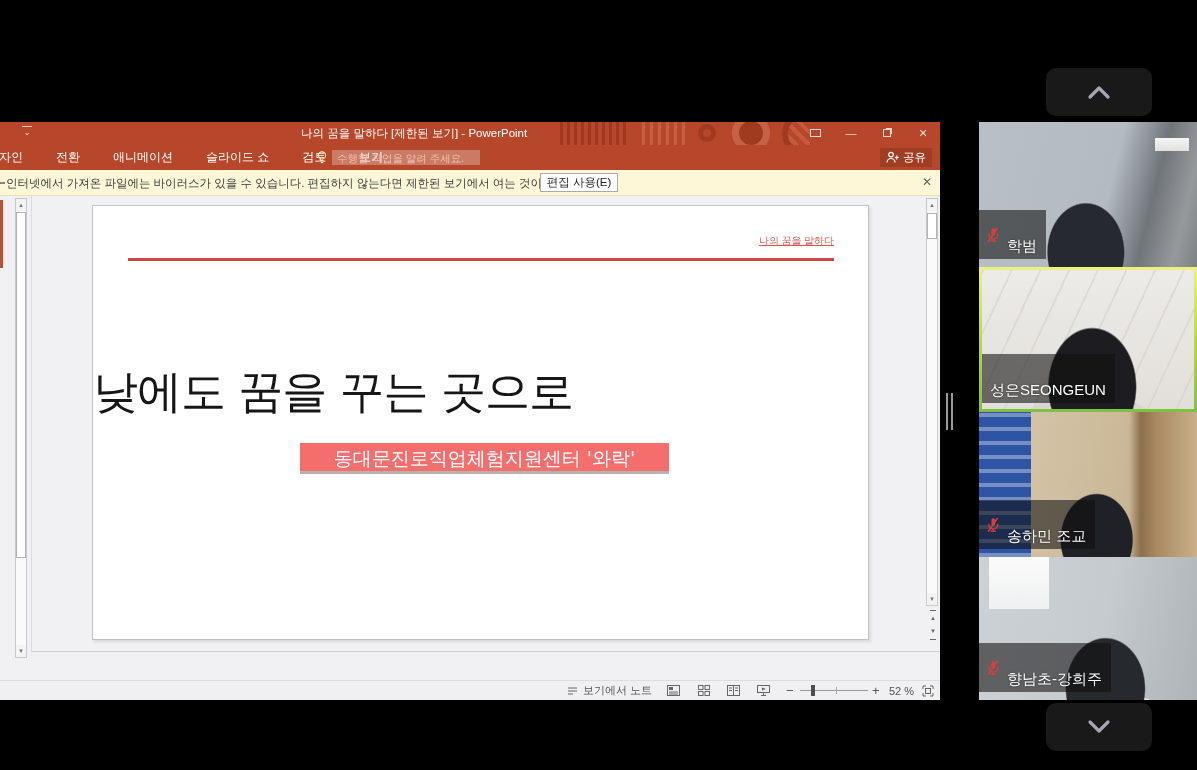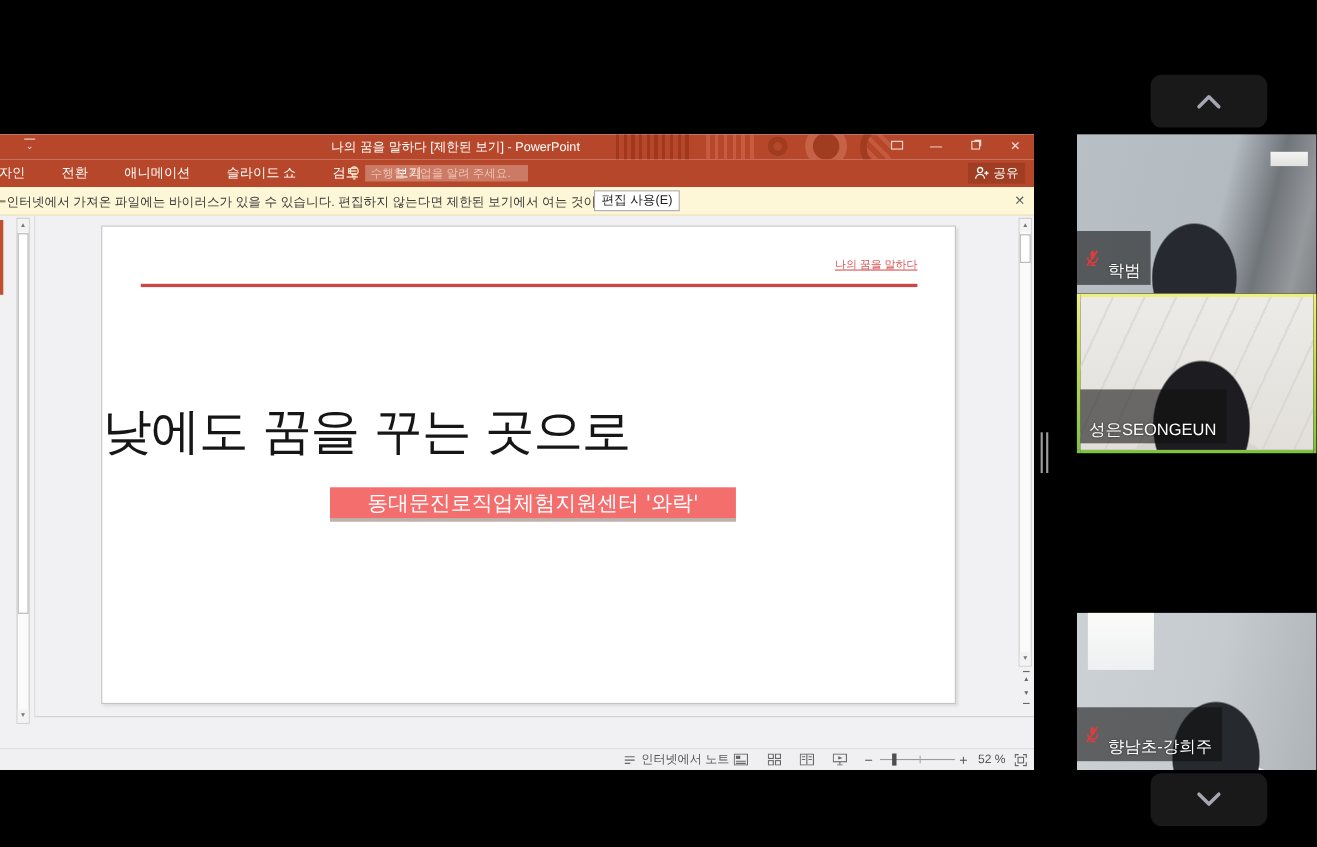--- a/index.html
+++ b/index.html
@@ -279,6 +279,19 @@
     </div>
   </div>
 
+  <div class="tile" style="top:412px;">
+    <div class="scene scene3"></div>
+    <div class="namebar">
+      <svg width="16" height="16" viewBox="0 0 16 16">
+        <rect x="6.4" y="1.2" width="3.8" height="7.4" rx="1.9" fill="#e23b3b"></rect>
+        <path d="M3.9 6.8 v0.9 a4.4 4.4 0 0 0 8.8 0 v-0.9" fill="none" stroke="#e23b3b" stroke-width="1.3"></path>
+        <line x1="8.3" y1="12.1" x2="8.3" y2="13.7" stroke="#e23b3b" stroke-width="1.3"></line>
+        <line x1="5.6" y1="14.2" x2="11" y2="14.2" stroke="#e23b3b" stroke-width="1.3"></line>
+        <line x1="3.2" y1="14.6" x2="12.6" y2="0.9" stroke="#e23b3b" stroke-width="1.6"></line>
+      </svg>
+      <span>송하민 조교</span>
+    </div>
+  </div>
 
   <div class="tile" style="top:557px; height:143px;">
     <div class="scene scene4"></div>

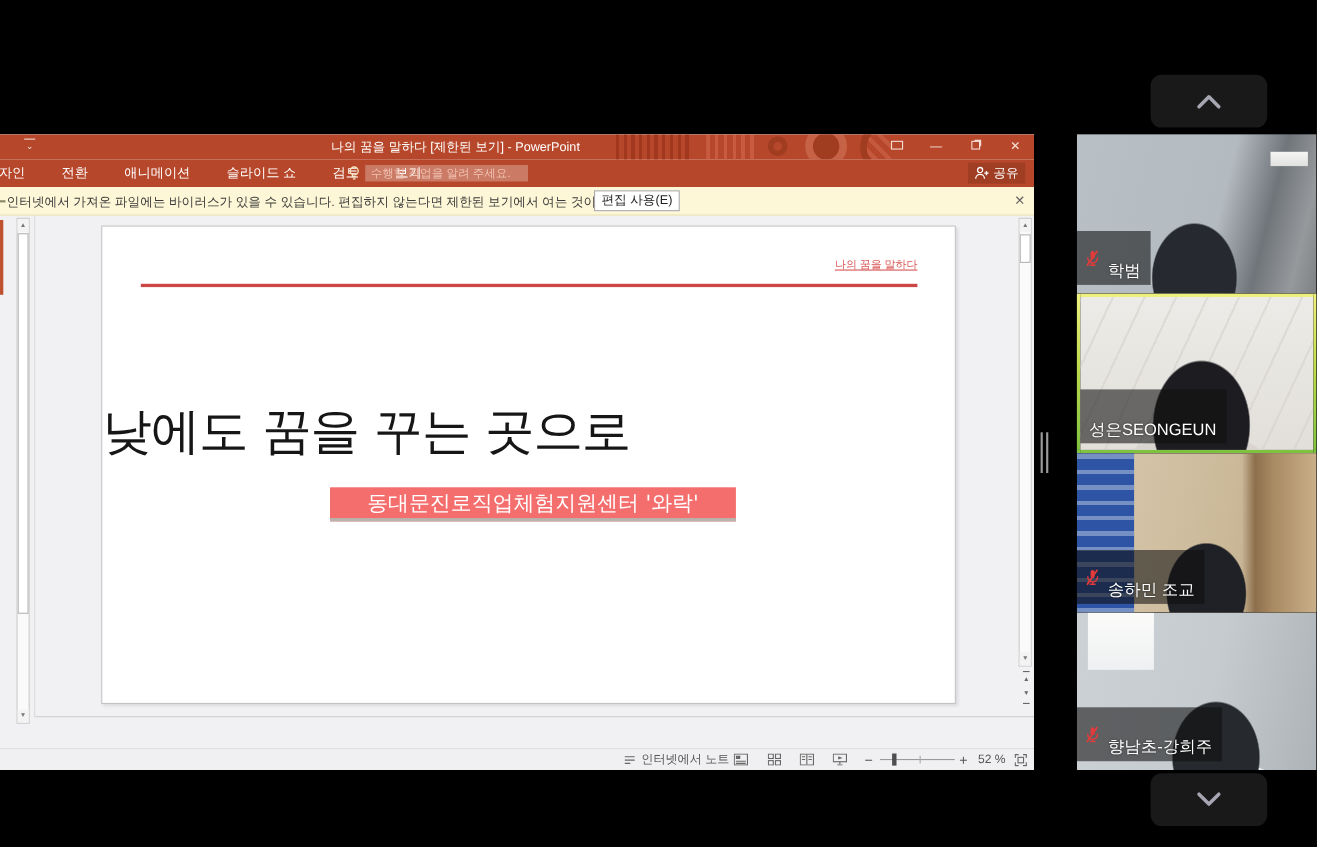--- a/index.html
+++ b/index.html
@@ -198,7 +198,7 @@
           <line x1="1" y1="6" x2="10" y2="6" stroke="#666" stroke-width="1"></line>
           <line x1="1" y1="9" x2="6" y2="9" stroke="#666" stroke-width="1"></line>
         </svg>
-        <span>인터넷에서 노트</span>
+        <span>보기에서 노트</span>
       </div>
       <div class="sb-item vicon" style="left:666px;">
         <svg width="13" height="11" viewBox="0 0 13 11">

